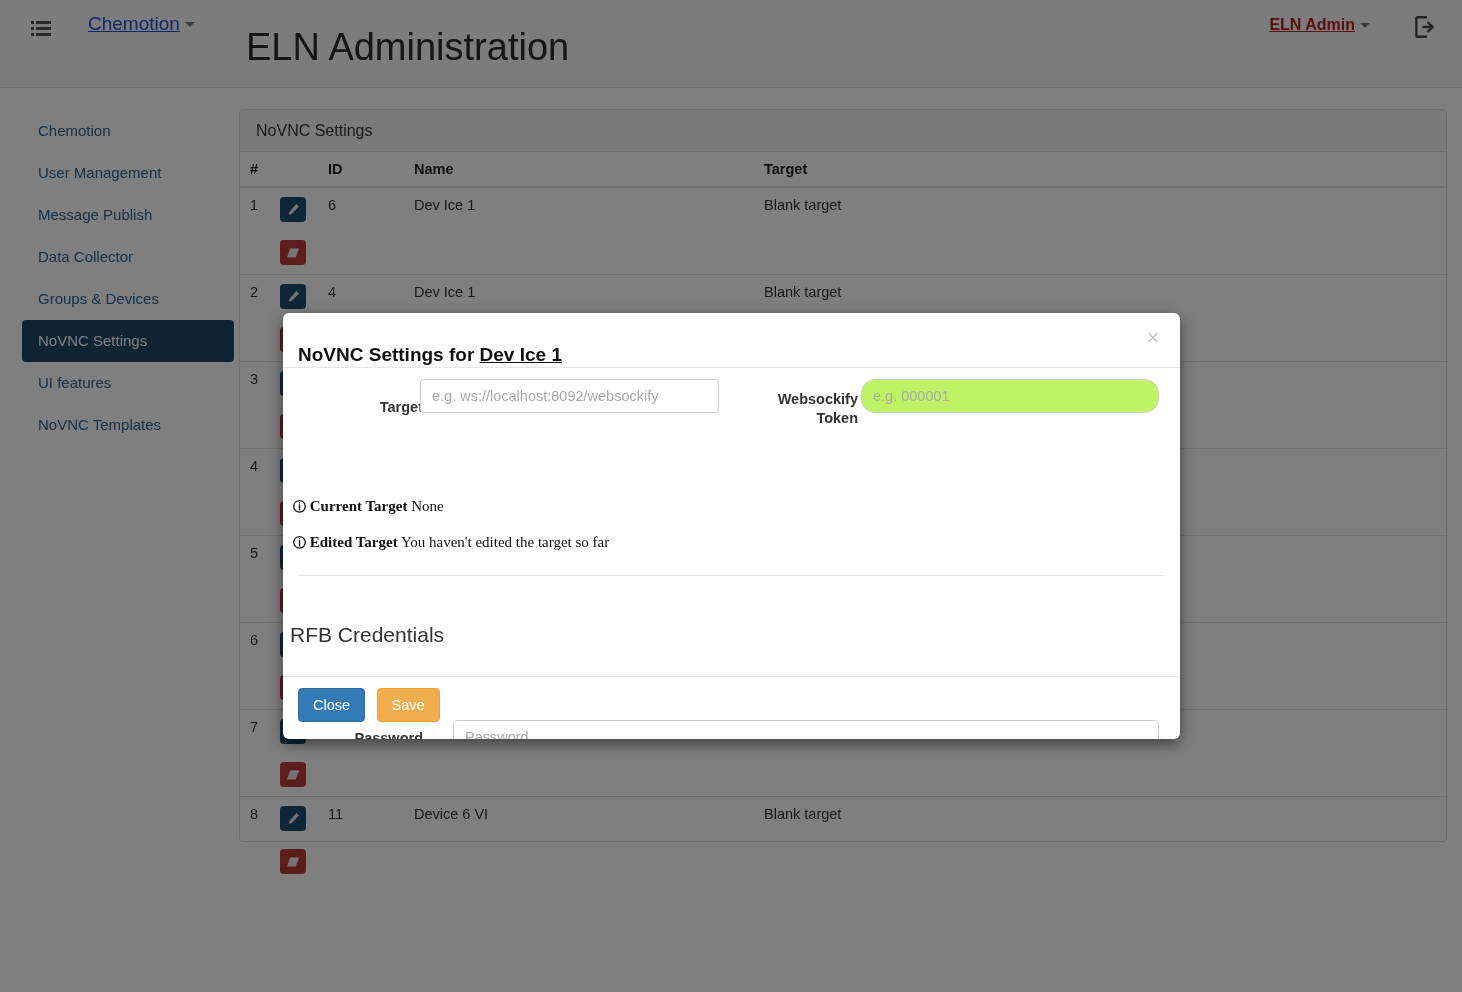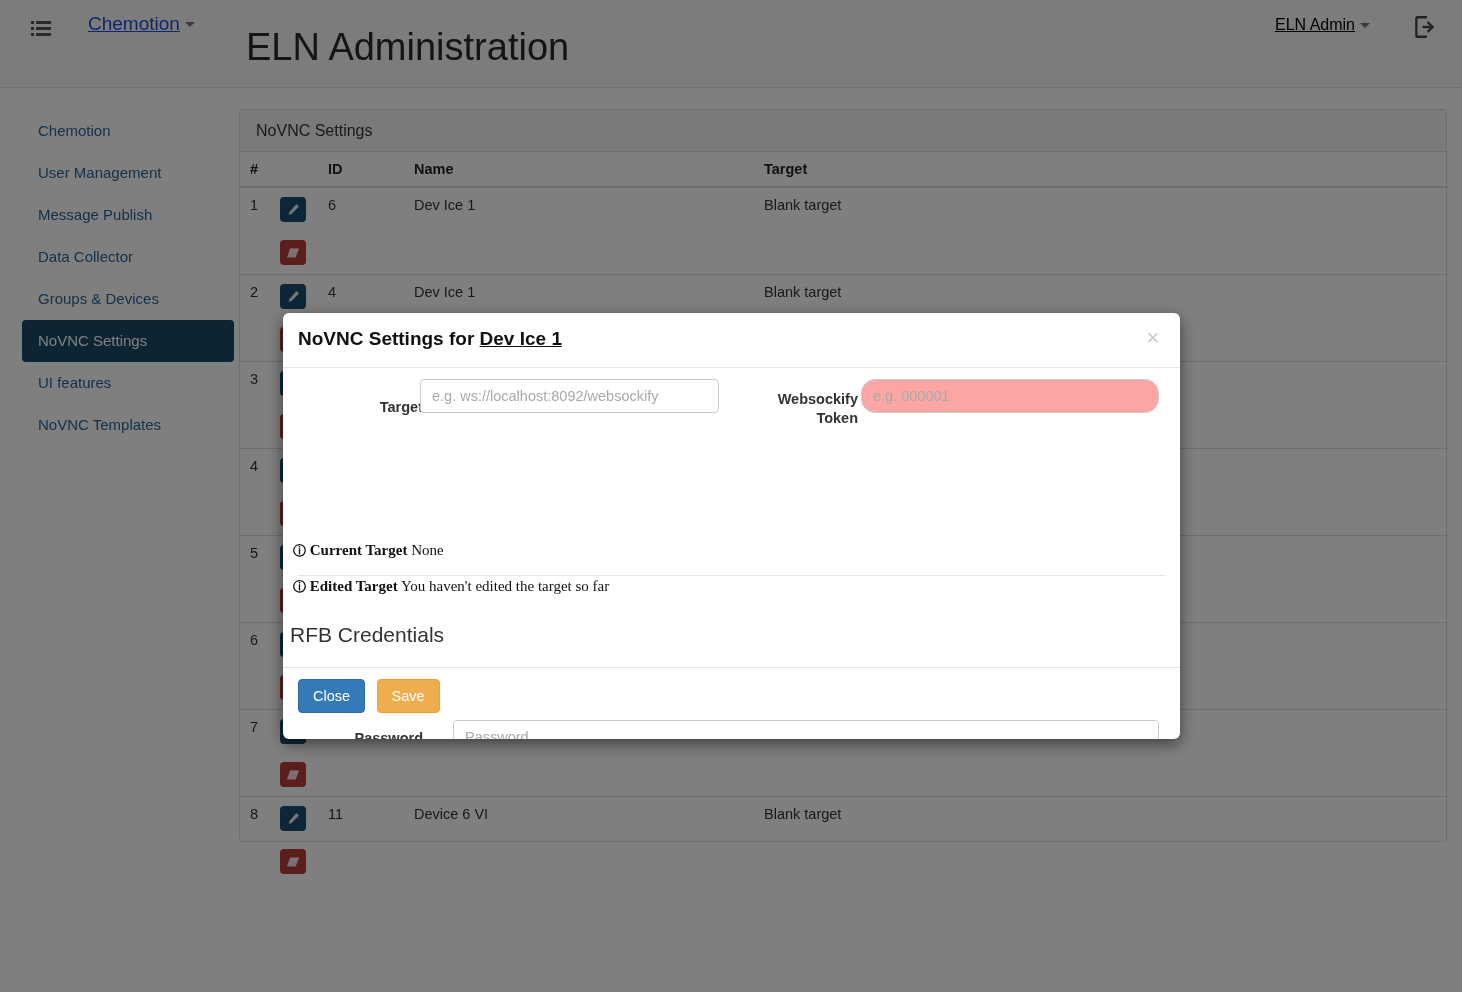--- a/index.html
+++ b/index.html
@@ -48,7 +48,7 @@
   }
   .nav-user {
     position: absolute; right: 92px; top: 16px;
-    font-size: 16px; color: #000000;
+    font-size: 16px; color: #b91c1c; font-weight: bold;
   }
   .nav-logout {
     position: absolute; right: 22px; top: 14px;

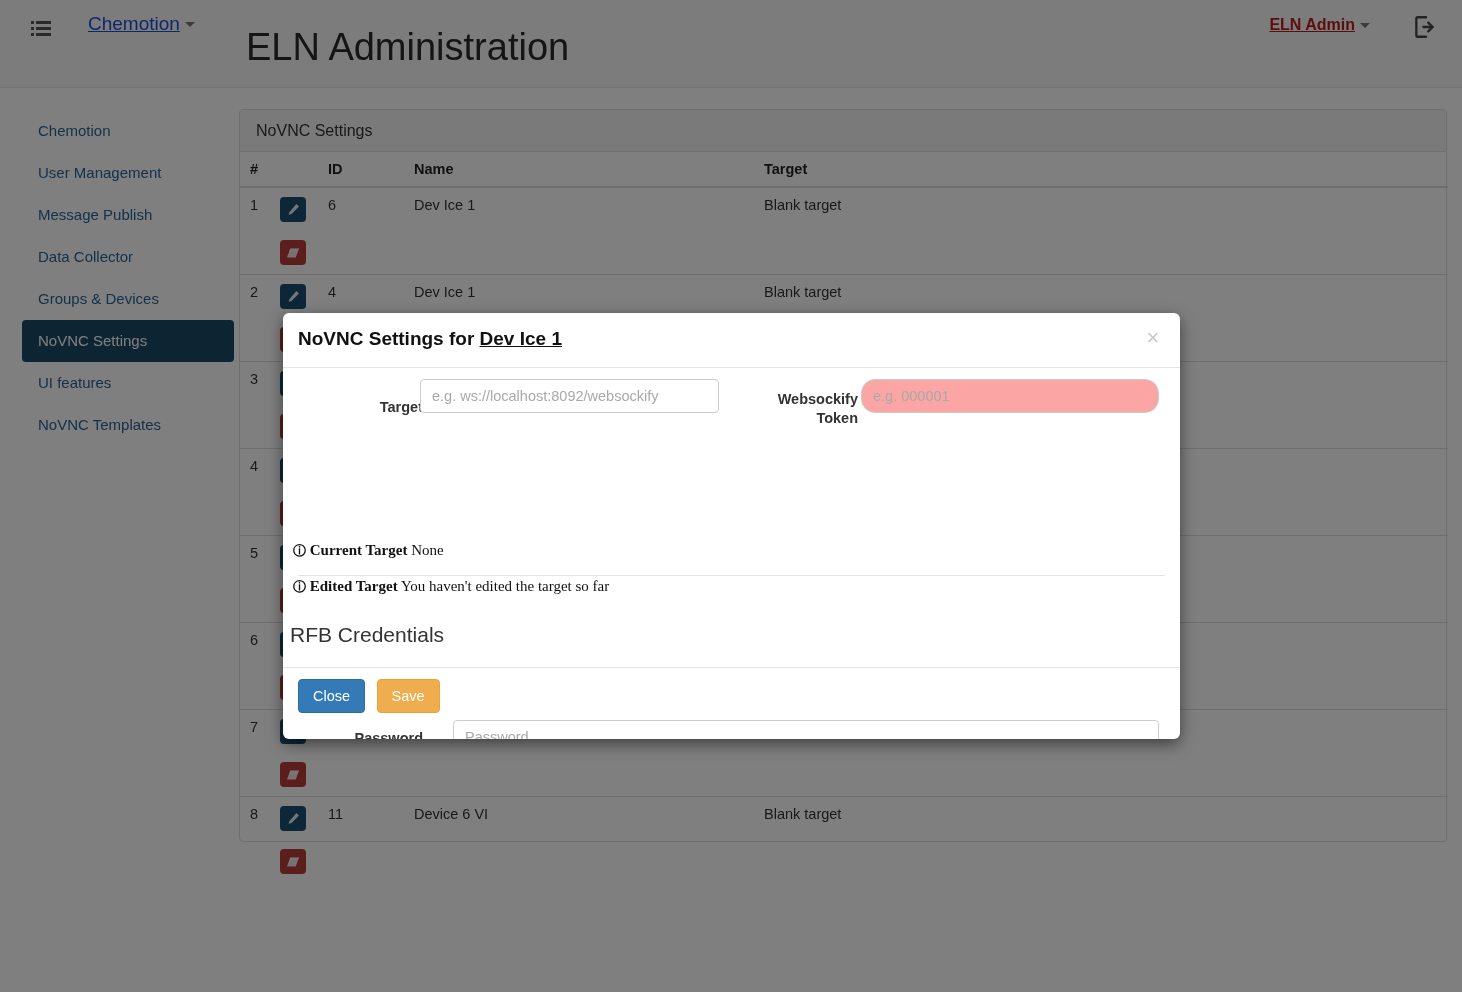--- a/index.html
+++ b/index.html
@@ -155,7 +155,7 @@
     padding: 0 17px;
   }
   .modal-title {
-    position: absolute; left: 15px; top: 15px;
+    position: absolute; left: 15px; top: 31px;
     font-size: 19px; color: #111; font-weight: bold;
   }
   .modal-title .dev {

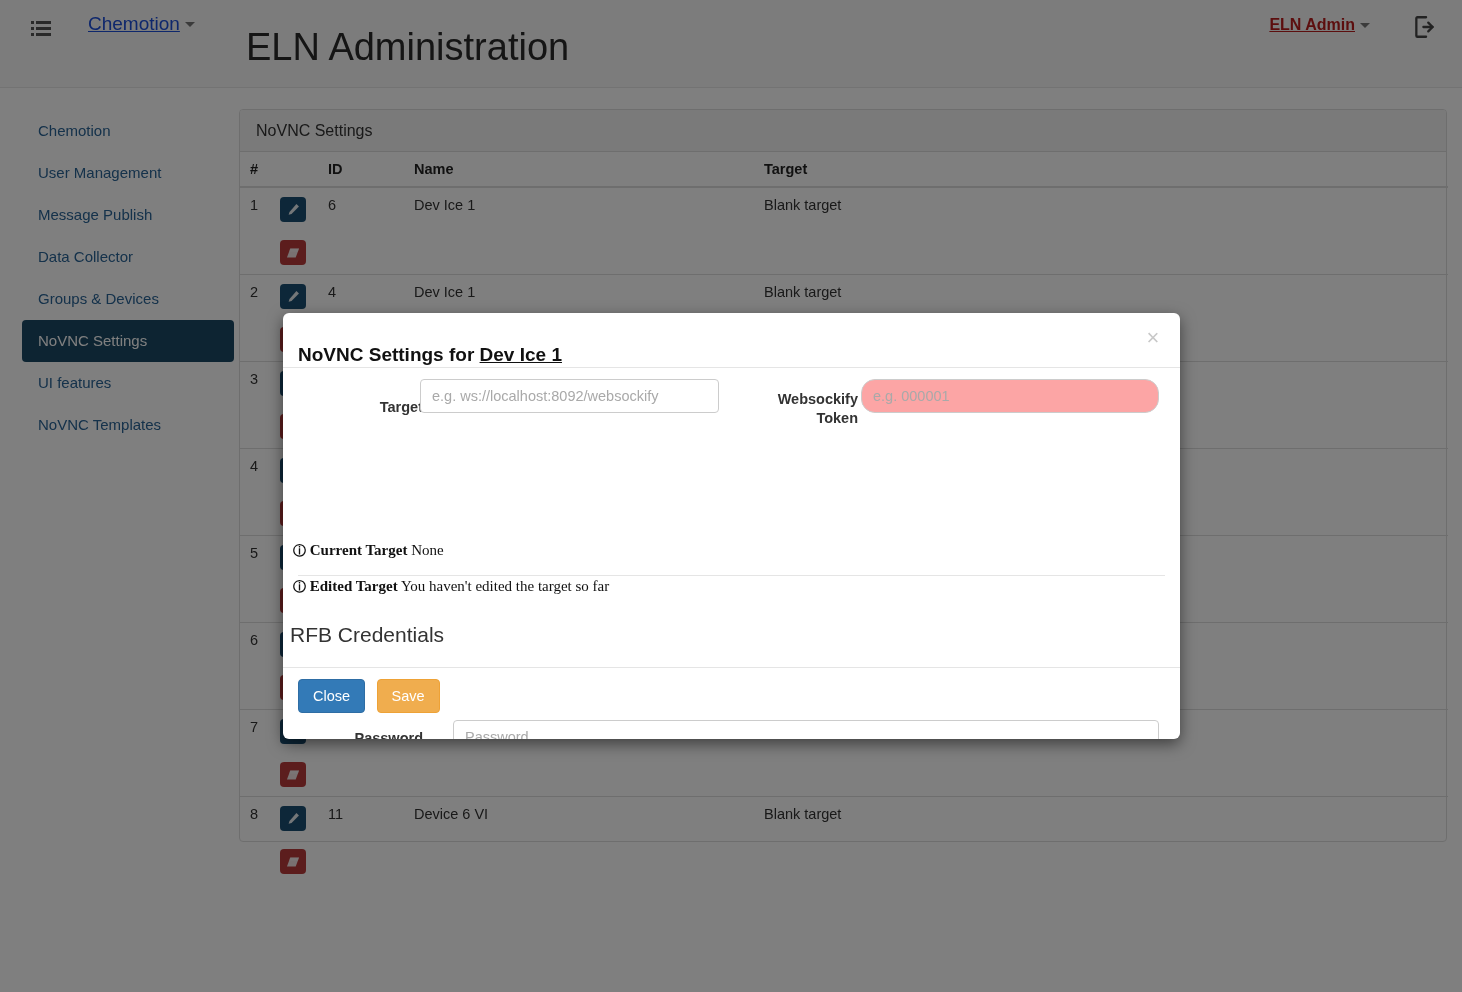--- a/index.html
+++ b/index.html
@@ -194,7 +194,7 @@
     outline: none;
   }
   .ctrl::placeholder { color: #a9a9a9; }
-  .ctrl[disabled] { background: #fca5a5; border-radius: 14px; }
+  .ctrl[disabled] { background: #bef264; border-radius: 14px; }
 
   .infoline {
     position: absolute;

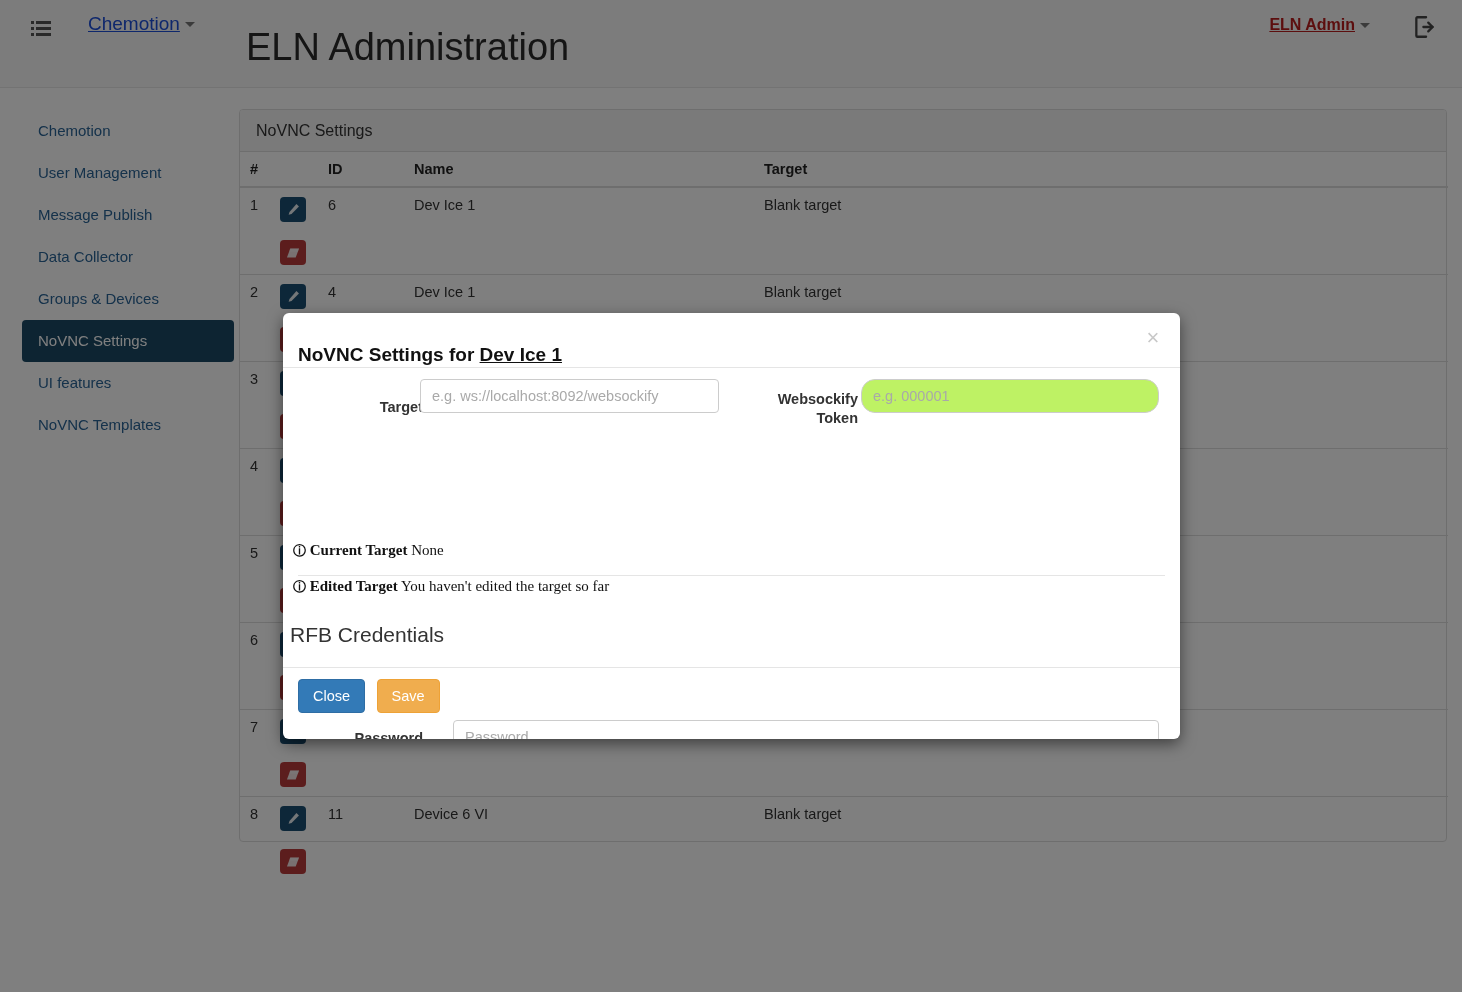--- a/index.html
+++ b/index.html
@@ -201,7 +201,6 @@
     font-family: "Liberation Serif", serif;
     font-size: 15px;
     color: #111;
-    margin-top: 44px;
   }
   .infoline b { font-weight: bold; }
   .infoline .glyph {

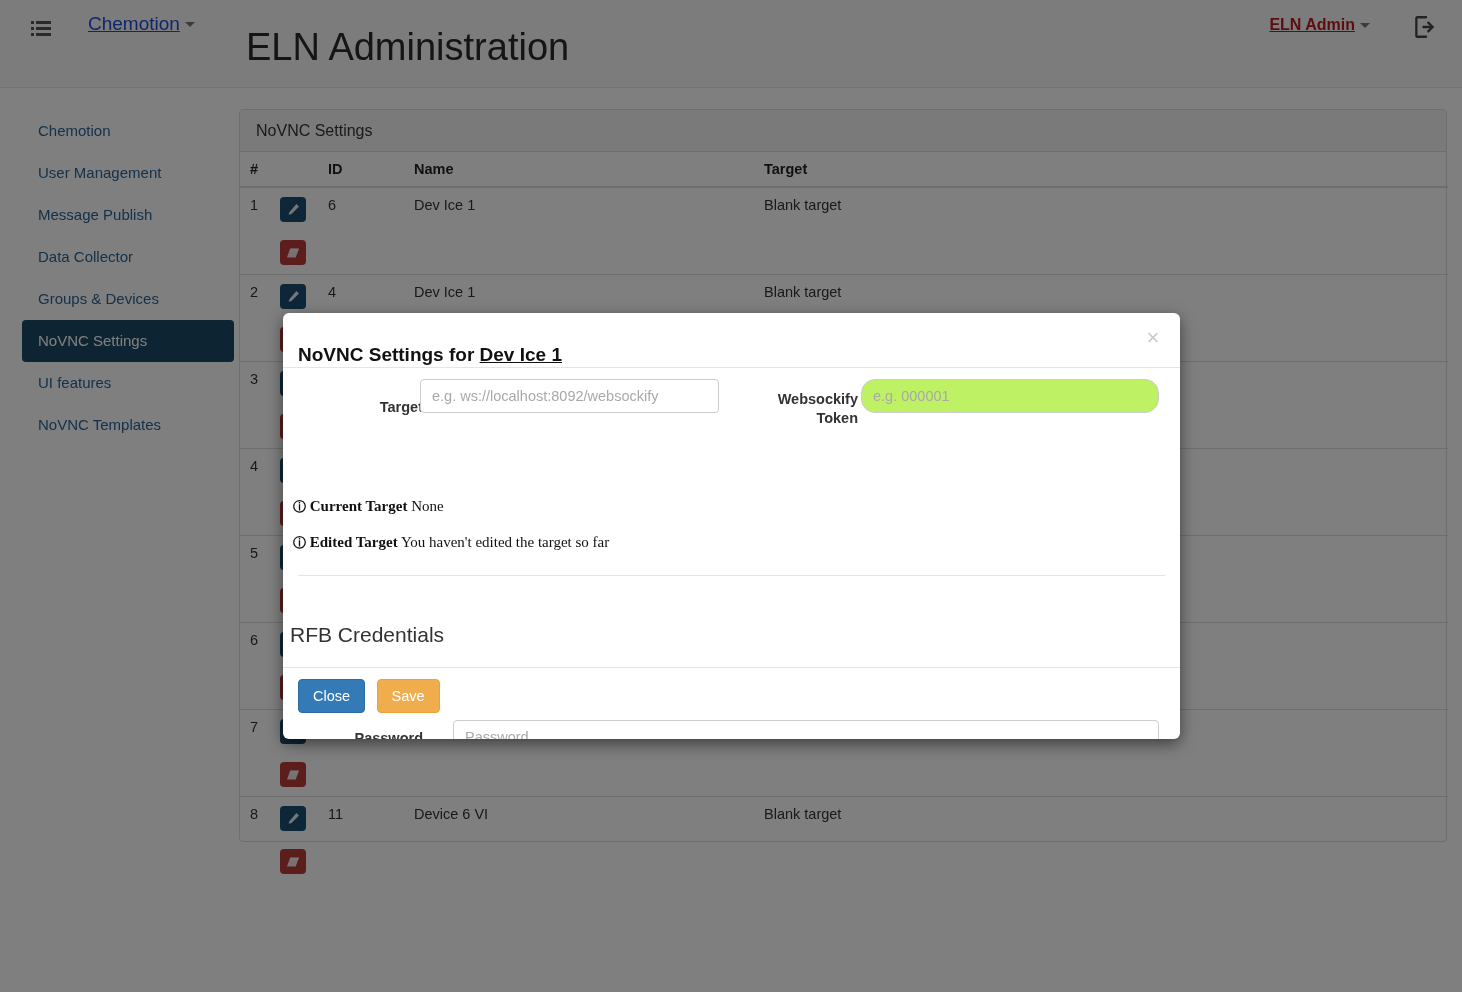--- a/index.html
+++ b/index.html
@@ -227,7 +227,7 @@
 
   .modal-footer {
     position: absolute;
-    left: 0; right: 0; bottom: 12px;
+    left: 0; right: 0; bottom: 3px;
     height: 60px;
     border-top: 1px solid #e5e5e5;
     padding: 11px 0 0 15px;

